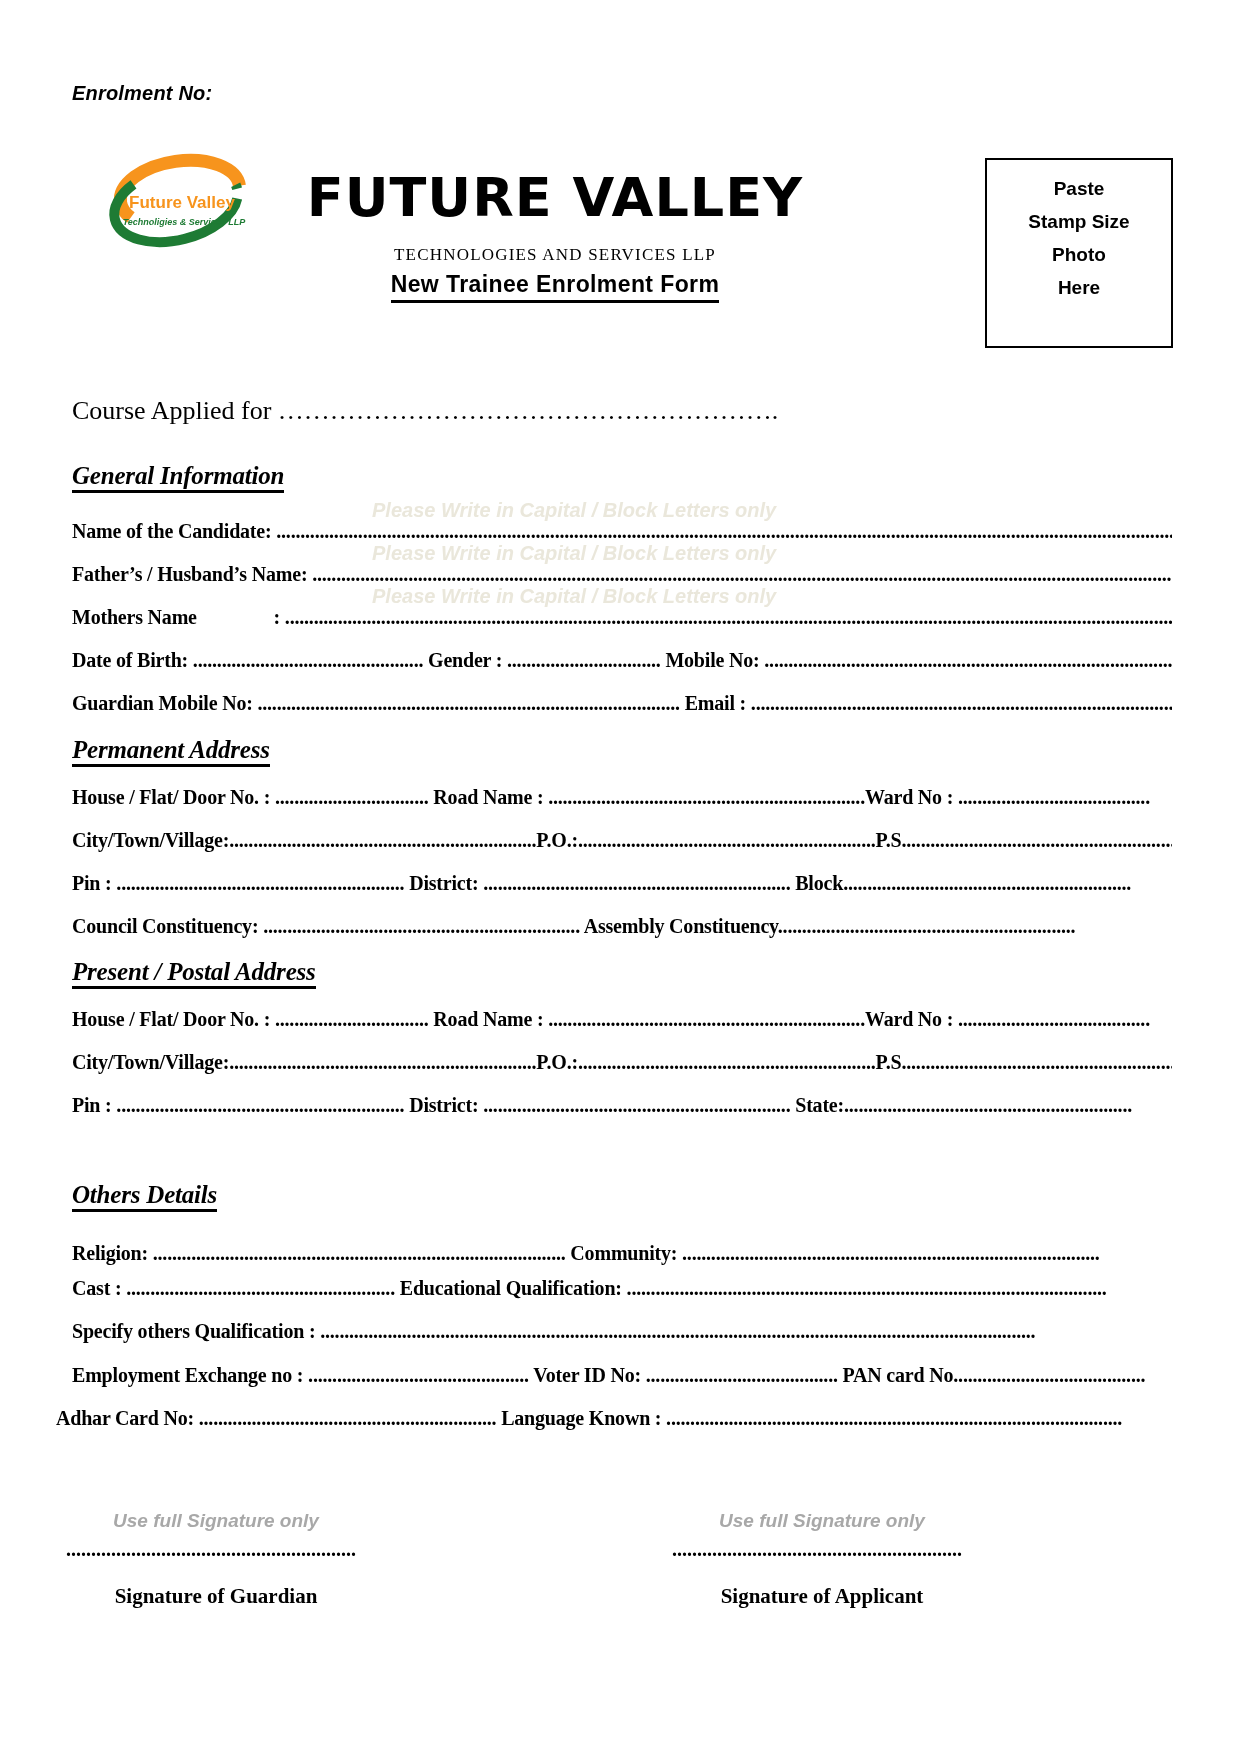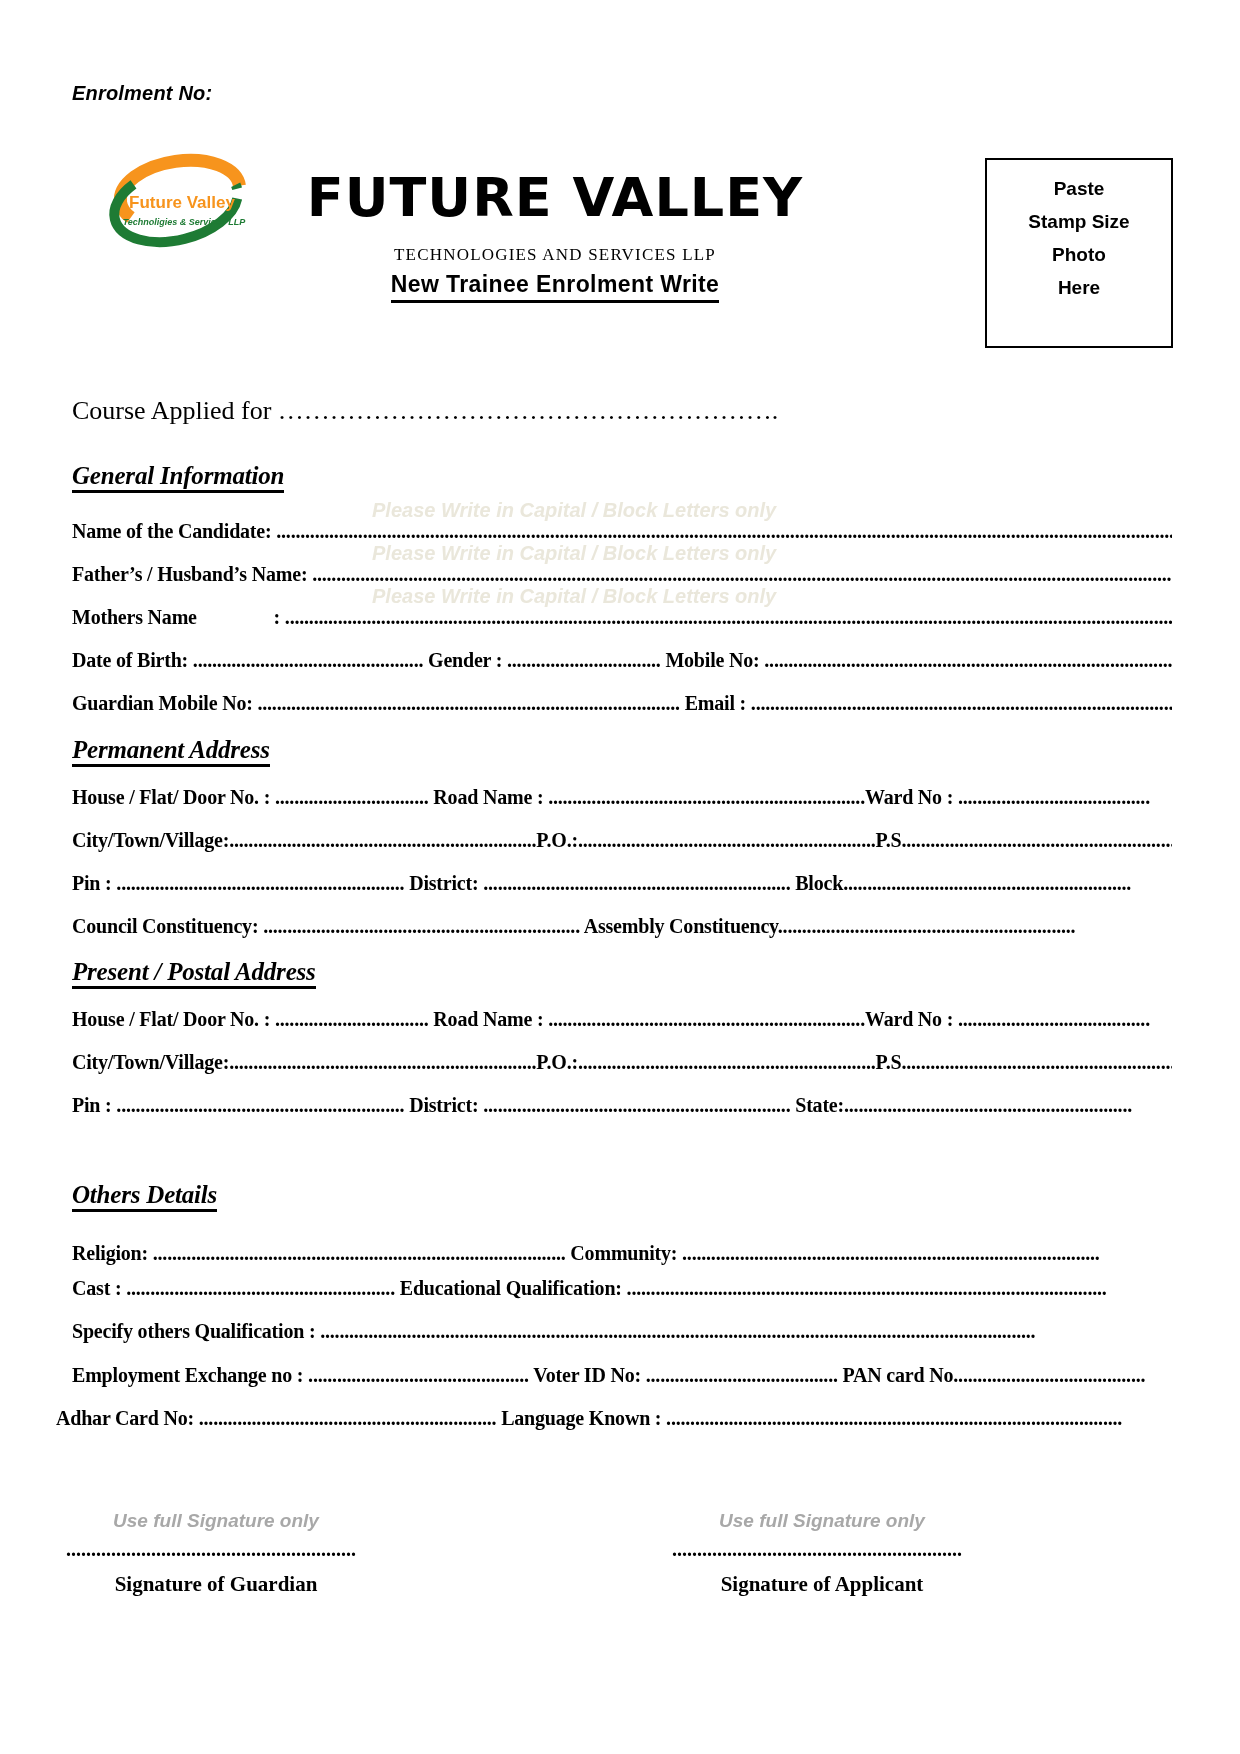--- a/index.html
+++ b/index.html
@@ -48,7 +48,7 @@
     <div class="big-title">FUTURE VALLEY</div>
     <div class="subtitle" style="margin-top:16px;">TECHNOLOGIES AND SERVICES LLP</div>
     <div style="margin-top:6px;">
-      <span class="form-title">New Trainee Enrolment Write</span>
+      <span class="form-title">New Trainee Enrolment Form</span>
     </div>
   </div>
 

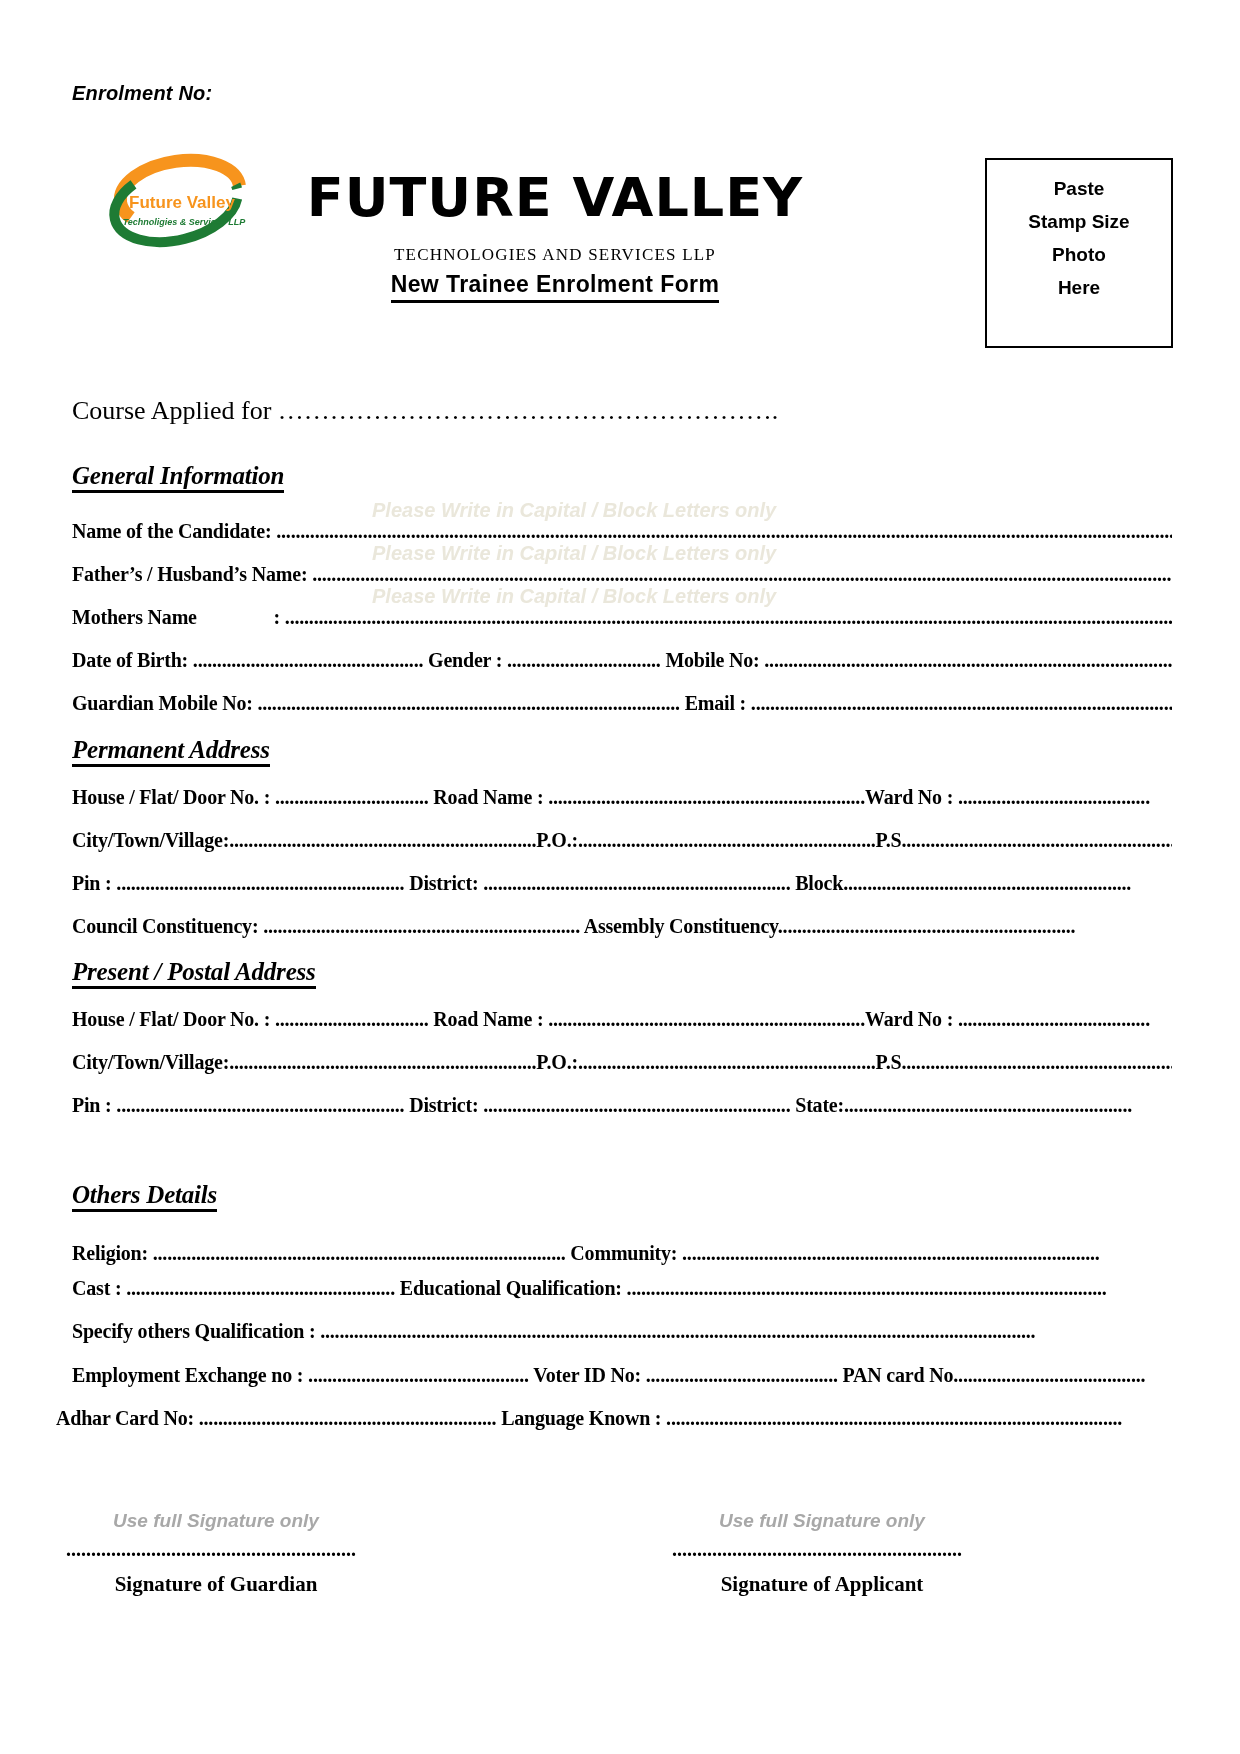--- a/index.html
+++ b/index.html
@@ -27,7 +27,7 @@
   .sig-wmark{font:italic bold 19px "Liberation Sans",sans-serif;color:#a8a8a8;
              text-align:center;width:300px;}
   .sig-dots{font:bold 20px "Liberation Serif",serif;white-space:nowrap;overflow:hidden;width:296px;}
-  .sig-label{font:bold 21px "Liberation Serif",serif;text-align:center;width:300px;}
+  .sig-label{font:bold 21px "Liberation Serif",serif;text-align:center;width:300px;margin-top:12px;}
   .logo-svg{font-family:"Liberation Sans",sans-serif;}
 </style>
 </head>

